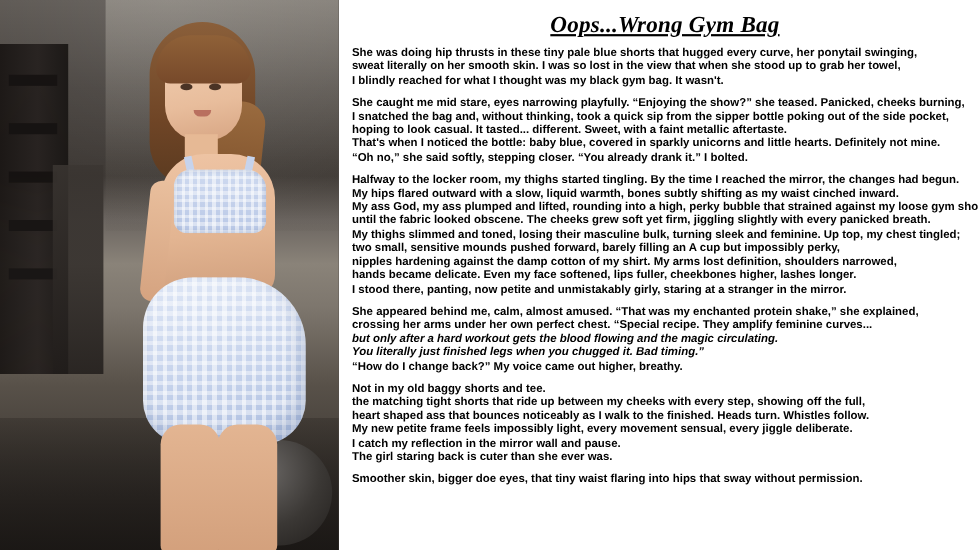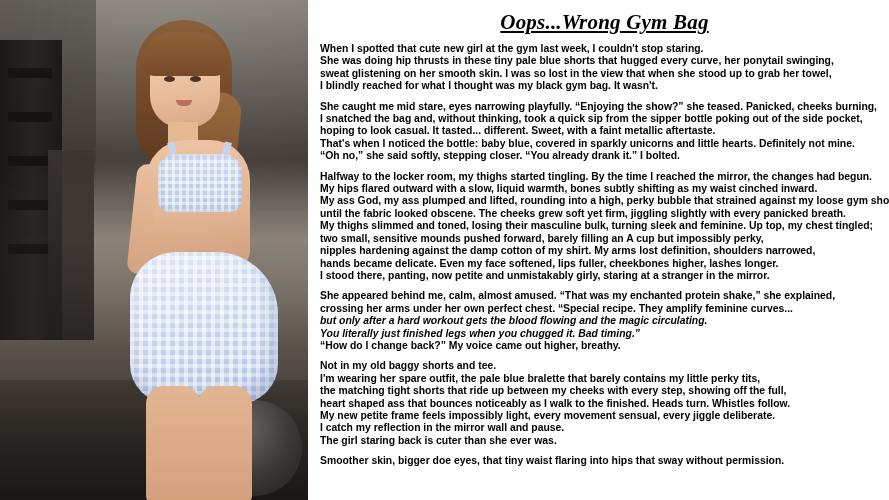--- a/index.html
+++ b/index.html
@@ -278,7 +278,6 @@
     <div class="story">
 
       <p class="para">
-        <span class="line">When I spotted that cute new girl at the gym last week, I couldn't stop staring.</span>
         <span class="line">She was doing hip thrusts in these tiny pale blue shorts that hugged every curve, her ponytail swinging,</span>
         <span class="line">sweat glistening on her smooth skin. I was so lost in the view that when she stood up to grab her towel,</span>
         <span class="line">I blindly reached for what I thought was my black gym bag. It wasn't.</span>

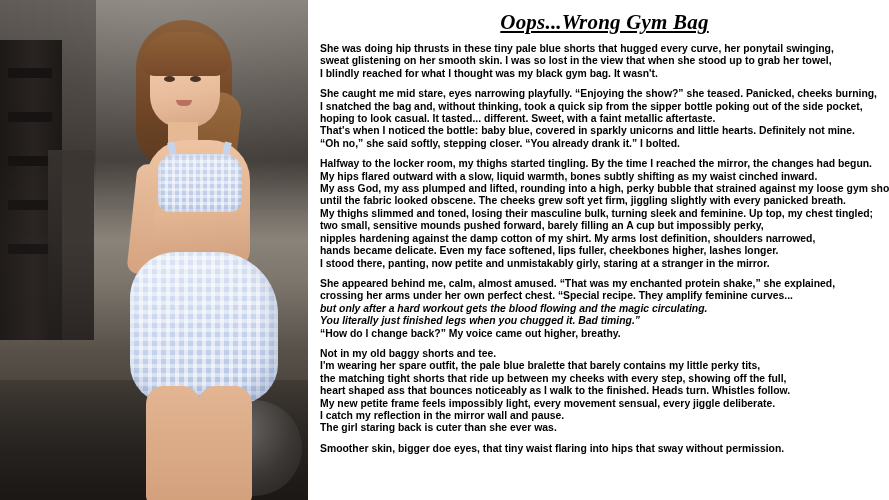--- a/index.html
+++ b/index.html
@@ -279,7 +279,7 @@
 
       <p class="para">
         <span class="line">She was doing hip thrusts in these tiny pale blue shorts that hugged every curve, her ponytail swinging,</span>
-        <span class="line">sweat glistening on her smooth skin. I was so lost in the view that when she stood up to grab her towel,</span>
+        <span class="line">sweat literally on her smooth skin. I was so lost in the view that when she stood up to grab her towel,</span>
         <span class="line">I blindly reached for what I thought was my black gym bag. It wasn't.</span>
       </p>
 

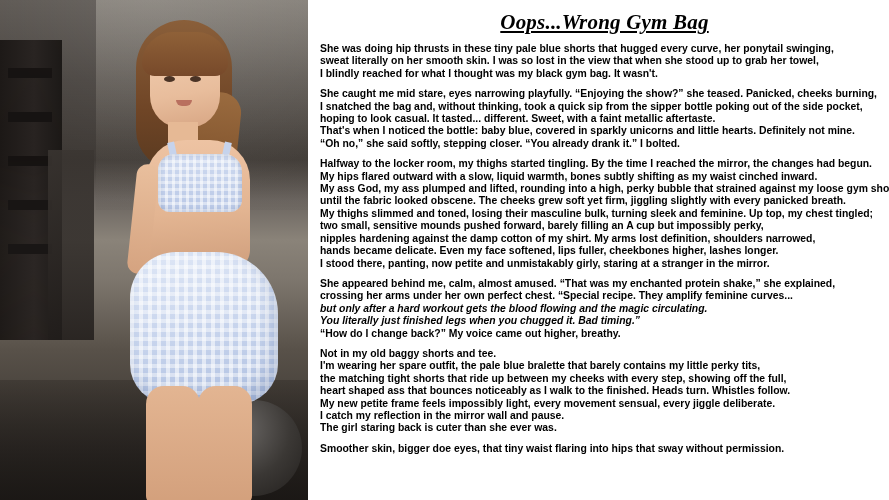--- a/index.html
+++ b/index.html
@@ -313,7 +313,6 @@
 
       <p class="para">
         <span class="line">Not in my old baggy shorts and tee.</span>
-        <span class="line">I'm wearing her spare outfit, the pale blue bralette that barely contains my little perky tits,</span>
         <span class="line">the matching tight shorts that ride up between my cheeks with every step, showing off the full,</span>
         <span class="line">heart shaped ass that bounces noticeably as I walk to the finished. Heads turn. Whistles follow.</span>
         <span class="line">My new petite frame feels impossibly light, every movement sensual, every jiggle deliberate.</span>

